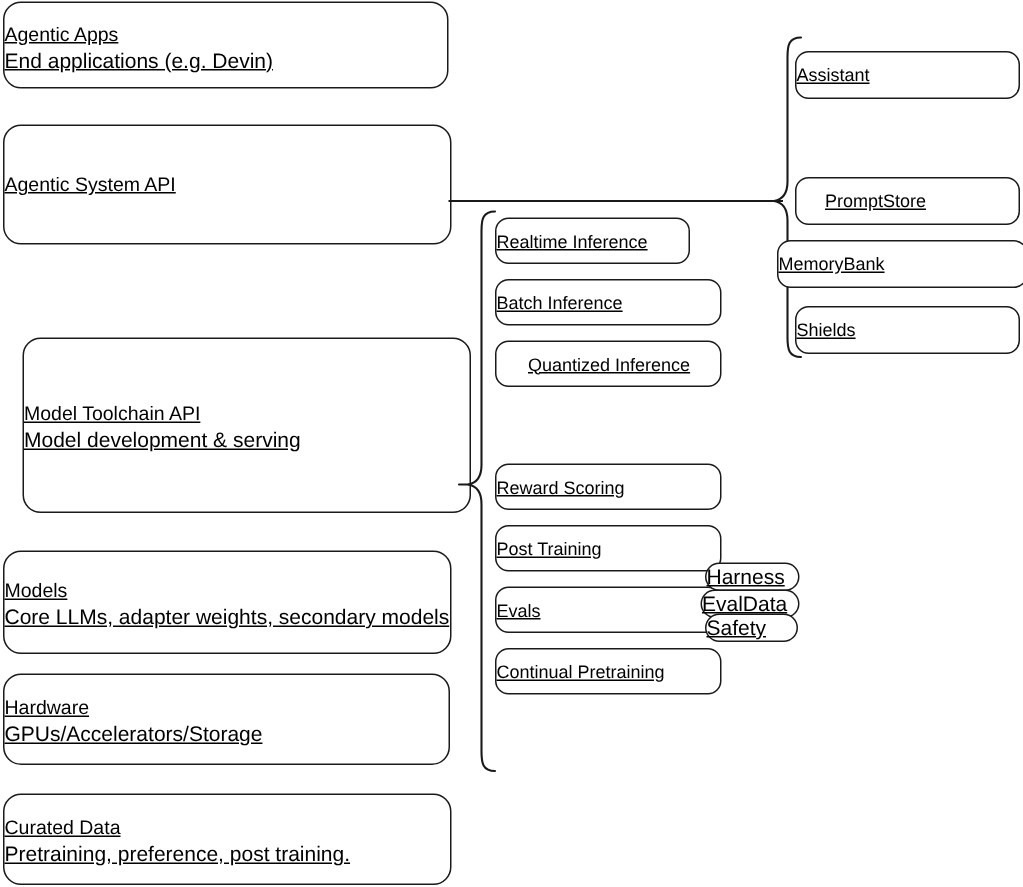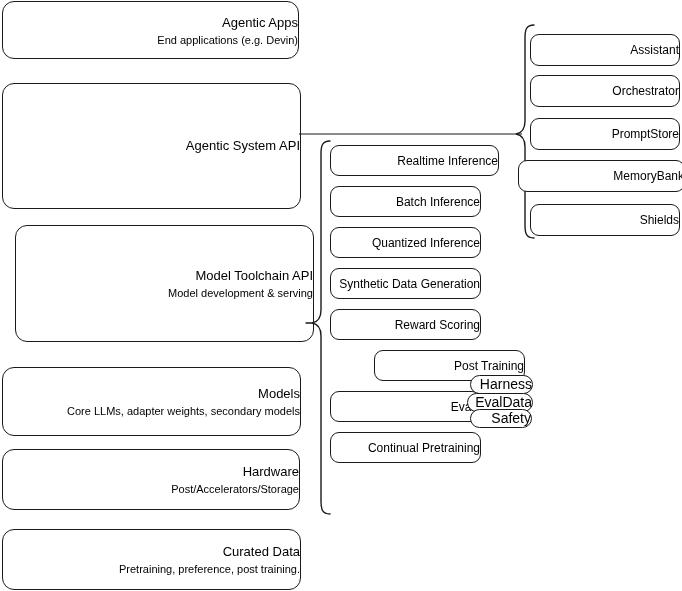--- a/index.html
+++ b/index.html
@@ -29,9 +29,10 @@
     border: 1px solid #1a1a1a;
     display: flex;
     flex-direction: column;
-    align-items: flex-end;
+    align-items: flex-start;
     justify-content: center;
     text-align: center;
+    text-decoration: underline;
   }
   
   .layer {

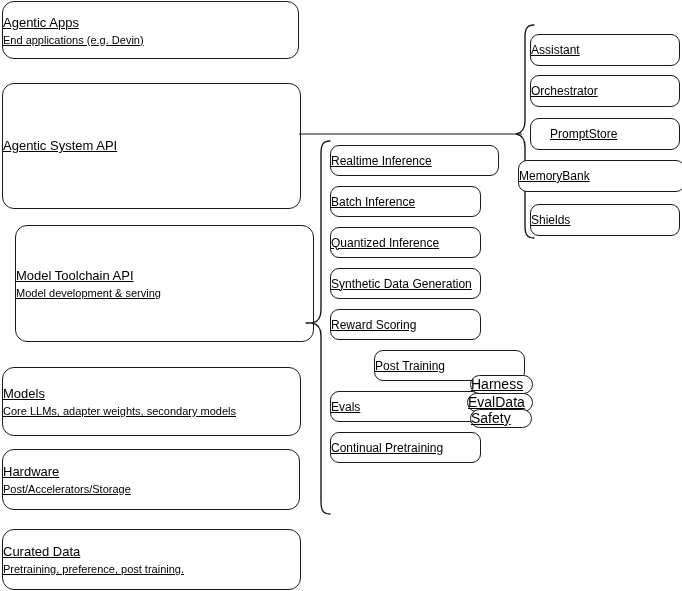--- a/index.html
+++ b/index.html
@@ -44,7 +44,7 @@
     color: #000;
   }
   .layer .subtitle {
-    font-size: 11px;
+    font-size: 14px;
     line-height: 12px;
     margin-top: 3px;
     color: #000;

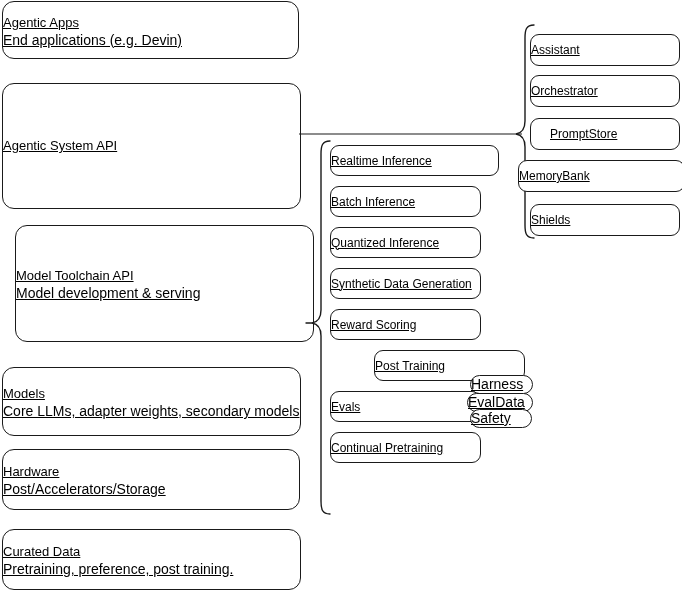--- a/index.html
+++ b/index.html
@@ -171,9 +171,6 @@
   <div class="node chip" style="left:530px; top:34px; width:150px; height:32px;">
     <span>Assistant</span>
   </div>
-  <div class="node chip" style="left:530px; top:75px; width:150px; height:32px;">
-    <span>Orchestrator</span>
-  </div>
   <div class="node chip" style="left:530px; top:118px; width:150px; height:32px;padding-left:19px;">
     <span>PromptStore</span>
   </div>

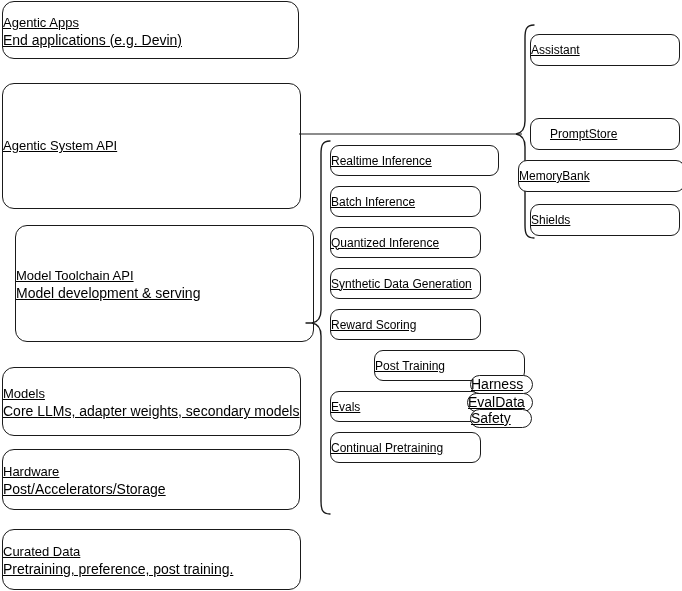--- a/index.html
+++ b/index.html
@@ -78,7 +78,7 @@
     <div class="subtitle">End applications (e.g. Devin)</div>
   </div>
 
-  <div class="node layer" style="left:2px; top:83px; width:299px; height:126px;gap:16px;">
+  <div class="node layer" style="left:2px; top:83px; width:299px; height:80px;gap:16px;">
     <div class="title">Agentic System API</div>
   </div>
 

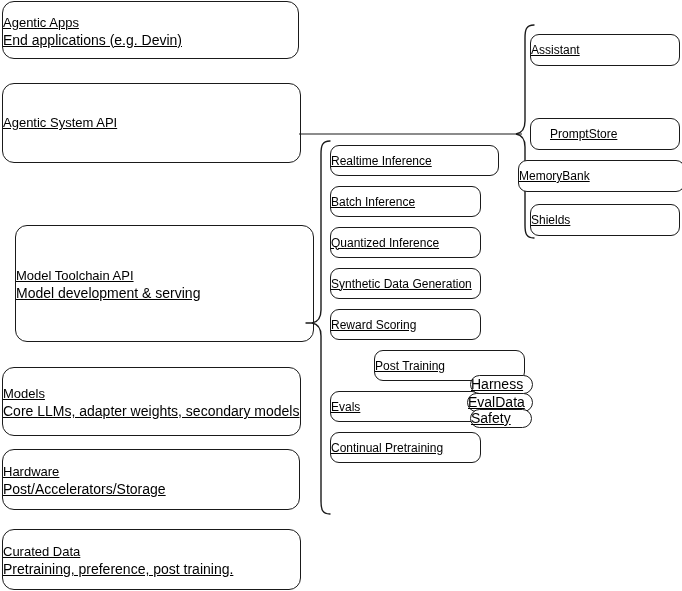--- a/index.html
+++ b/index.html
@@ -133,7 +133,7 @@
     </svg>
   </div>
 
-  <div class="node chip" style="left:330px; top:145px; width:169px; height:31px;">
+  <div class="node chip" style="left:330px; top:145px; width:130px; height:31px;">
     <span>Realtime Inference</span>
   </div>
   <div class="node chip" style="left:330px; top:186px; width:151px; height:31px;">

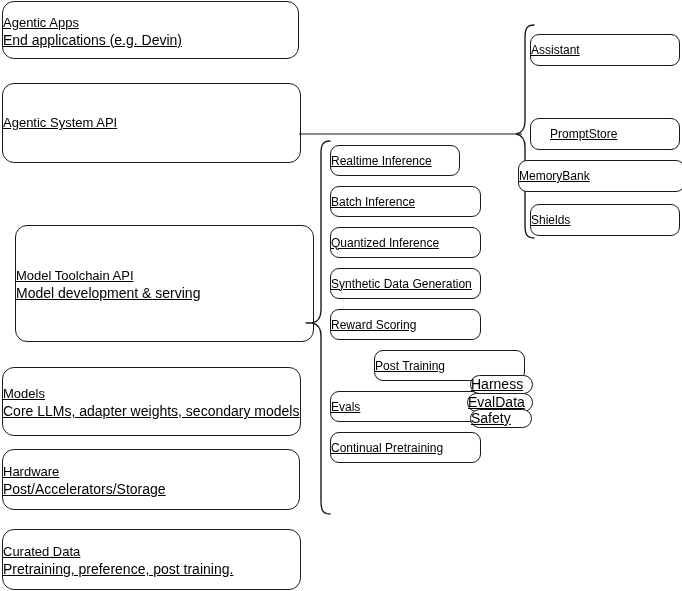--- a/index.html
+++ b/index.html
@@ -139,7 +139,7 @@
   <div class="node chip" style="left:330px; top:186px; width:151px; height:31px;">
     <span>Batch Inference</span>
   </div>
-  <div class="node chip" style="left:330px; top:227px; width:151px; height:31px;">
+  <div class="node chip" style="left:330px; top:227px; width:151px; height:31px;padding-left:21px;">
     <span>Quantized Inference</span>
   </div>
   <div class="node chip" style="left:330px; top:268px; width:151px; height:31px;">

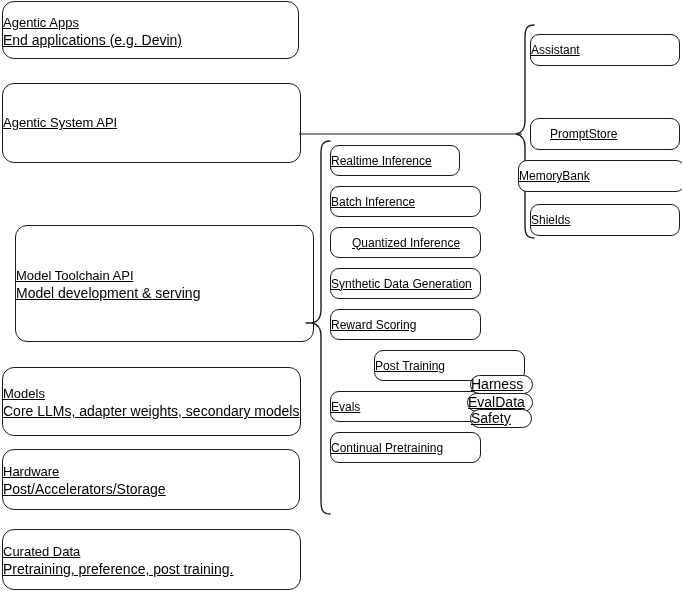--- a/index.html
+++ b/index.html
@@ -142,9 +142,6 @@
   <div class="node chip" style="left:330px; top:227px; width:151px; height:31px;padding-left:21px;">
     <span>Quantized Inference</span>
   </div>
-  <div class="node chip" style="left:330px; top:268px; width:151px; height:31px;">
-    <span>Synthetic Data Generation</span>
-  </div>
   <div class="node chip" style="left:330px; top:309px; width:151px; height:31px;">
     <span>Reward Scoring</span>
   </div>

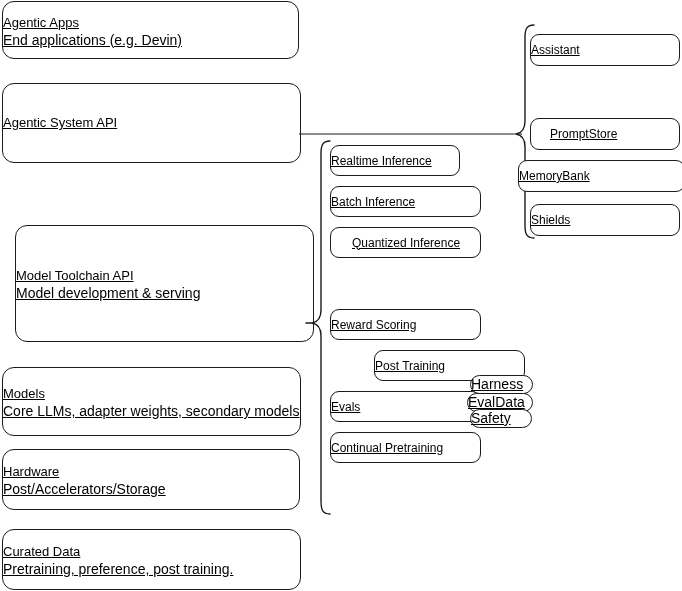--- a/index.html
+++ b/index.html
@@ -145,7 +145,7 @@
   <div class="node chip" style="left:330px; top:309px; width:151px; height:31px;">
     <span>Reward Scoring</span>
   </div>
-  <div class="node chip" style="left:330px; top:350px; width:151px; height:31px;margin-left:44px;">
+  <div class="node chip" style="left:330px; top:350px; width:151px; height:31px;">
     <span>Post Training</span>
   </div>
   <div class="node chip" style="left:330px; top:391px; width:151px; height:31px;">

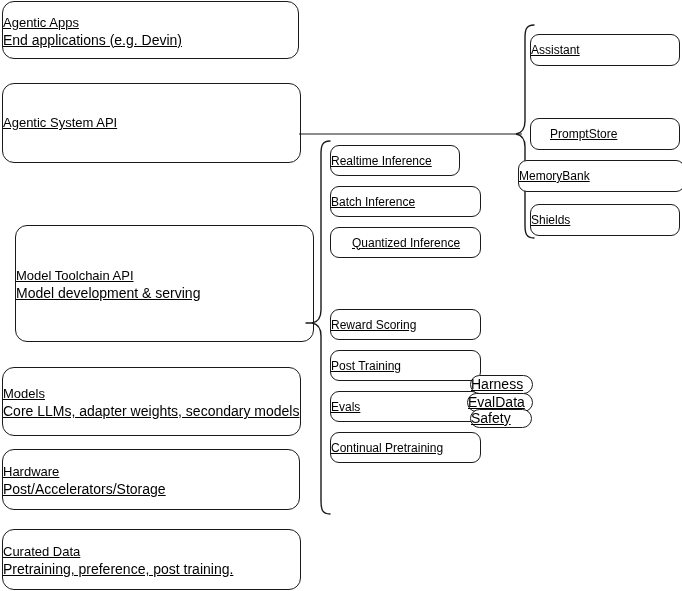--- a/index.html
+++ b/index.html
@@ -94,7 +94,7 @@
 
   <div class="node layer" style="left:2px; top:449px; width:298px; height:61px;">
     <div class="title">Hardware</div>
-    <div class="subtitle">Post/Accelerators/Storage</div>
+    <div class="subtitle">GPUs/Accelerators/Storage</div>
   </div>
 
   <div class="node layer" style="left:2px; top:529px; width:299px; height:61px;">

